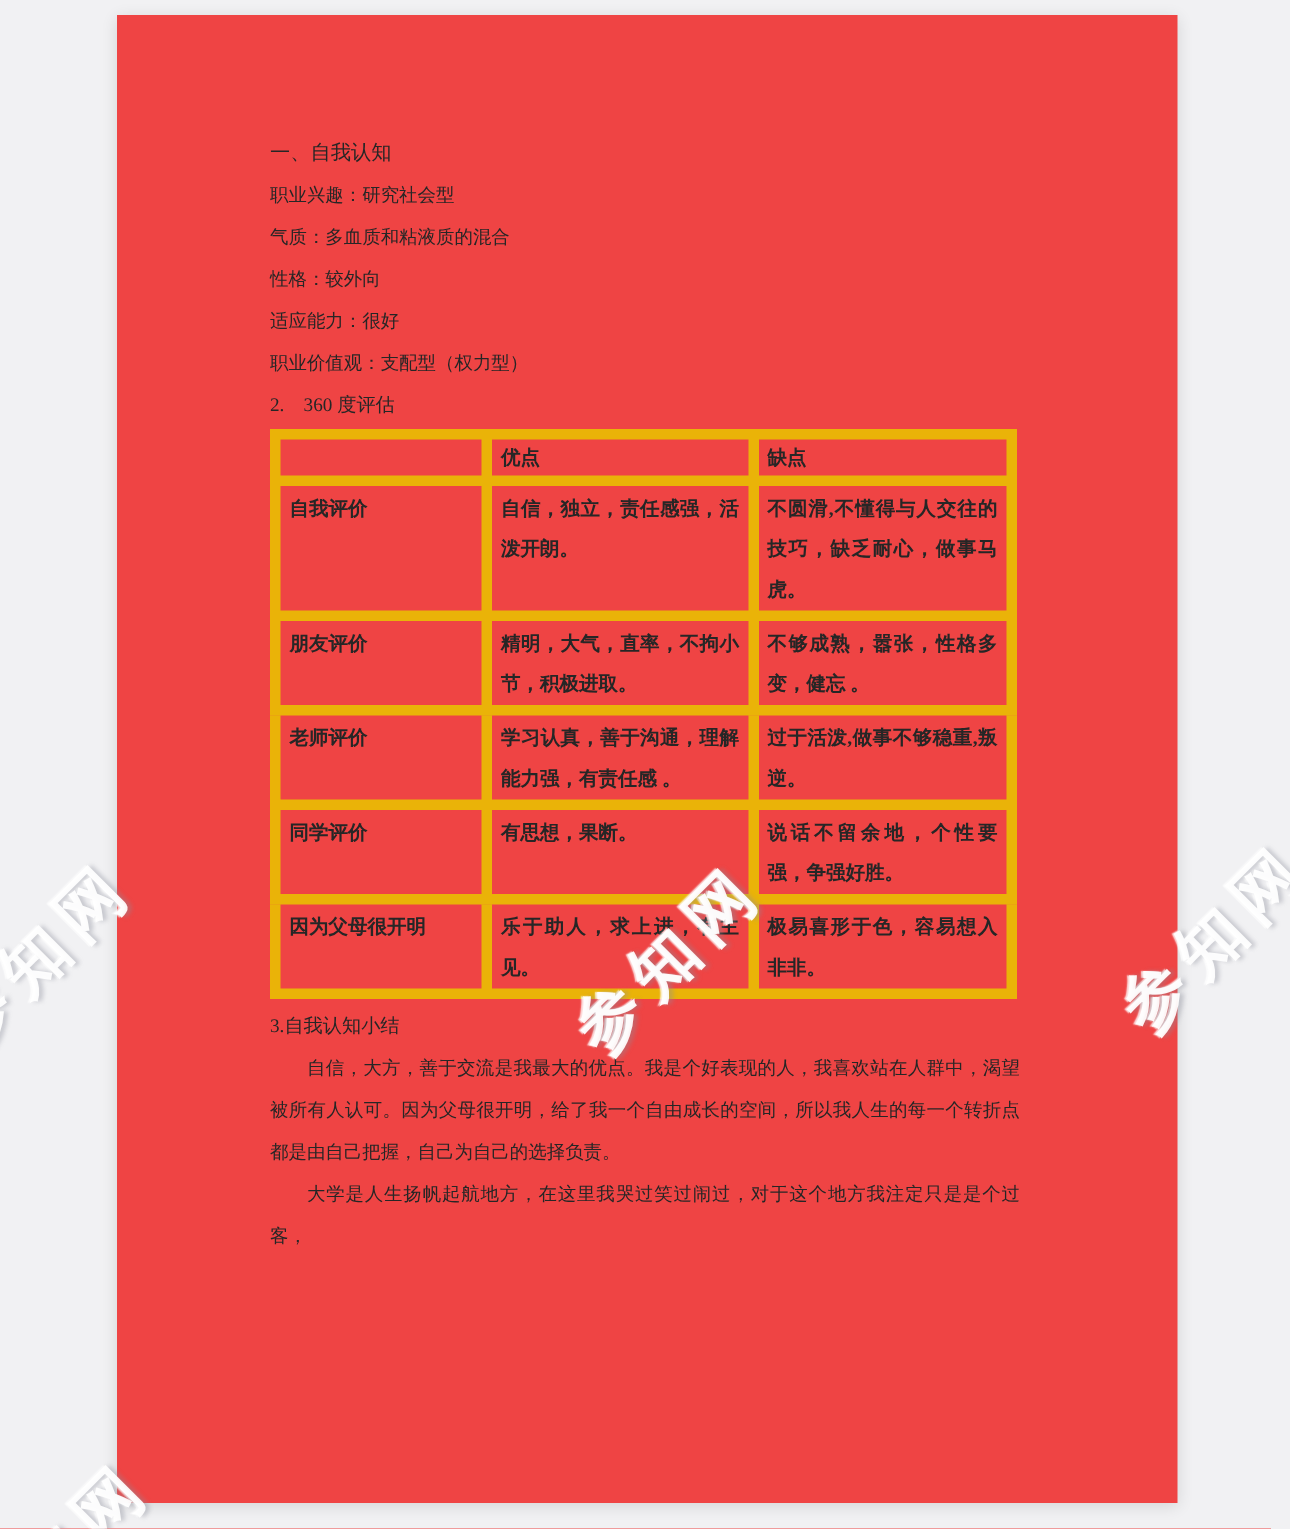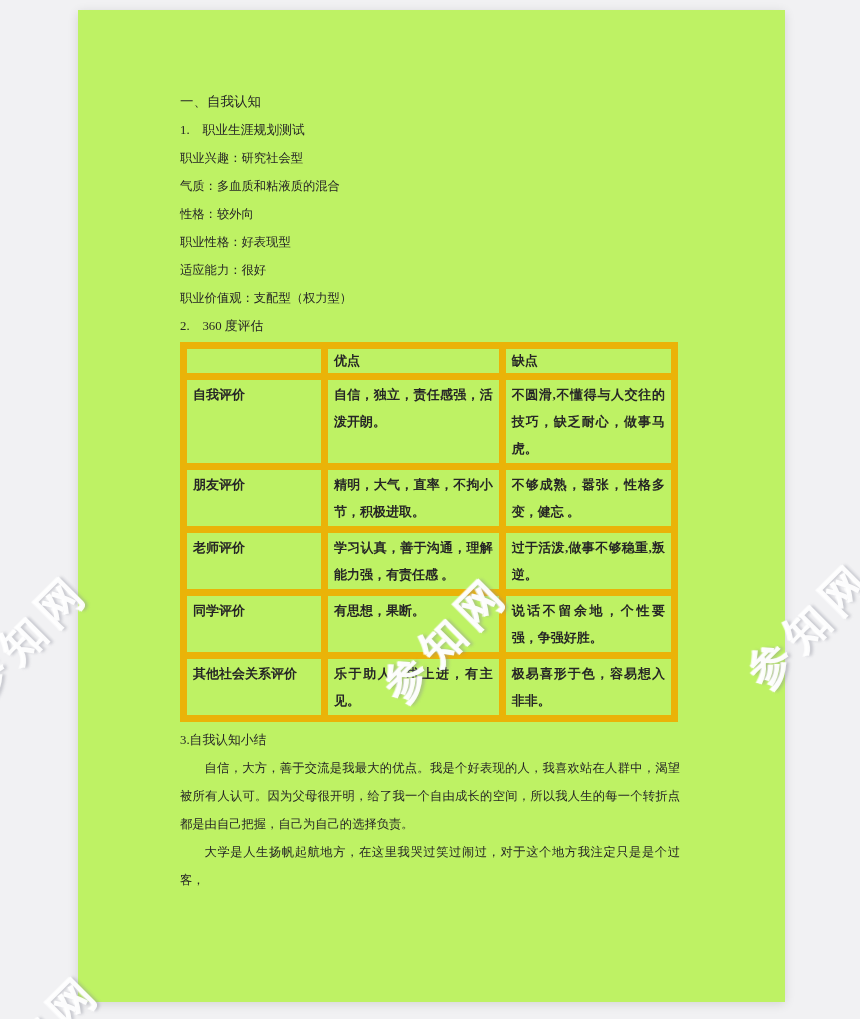--- a/index.html
+++ b/index.html
@@ -15,7 +15,7 @@
     position:absolute;
     left:78px; top:10px;
     width:707px; height:992px;
-    background:#bef264;
+    background:#ef4444;
     box-shadow:0 2px 10px rgba(0,0,0,0.12);
   }
   .doc {

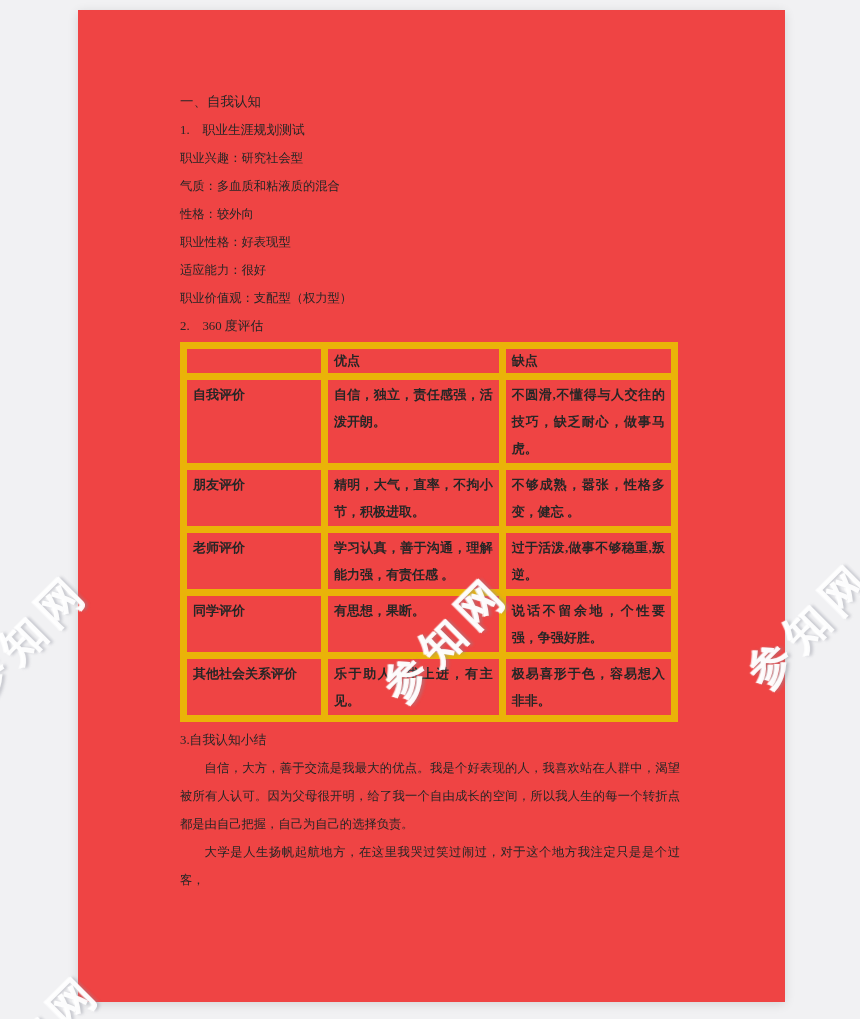--- a/index.html
+++ b/index.html
@@ -87,7 +87,6 @@
   <div class="doc">
 
     <p class="line h1">一、自我认知</p>
-    <p class="line sec">1.　职业生涯规划测试</p>
 
     <p class="line">职业兴趣：研究社会型</p>
     <p class="line">气质：多血质和粘液质的混合</p>

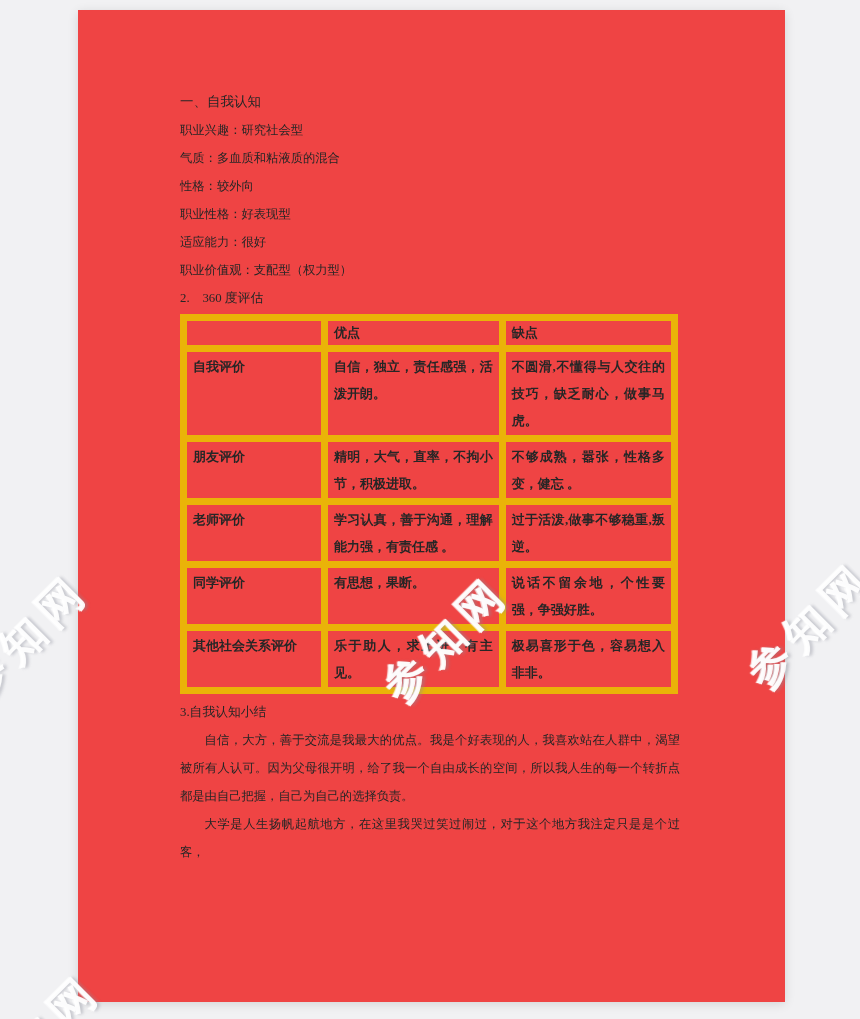--- a/index.html
+++ b/index.html
@@ -91,7 +91,6 @@
     <p class="line">职业兴趣：研究社会型</p>
     <p class="line">气质：多血质和粘液质的混合</p>
     <p class="line">性格：较外向</p>
-    <p class="line">职业性格：好表现型</p>
     <p class="line">适应能力：很好</p>
     <p class="line">职业价值观：支配型（权力型）</p>
 

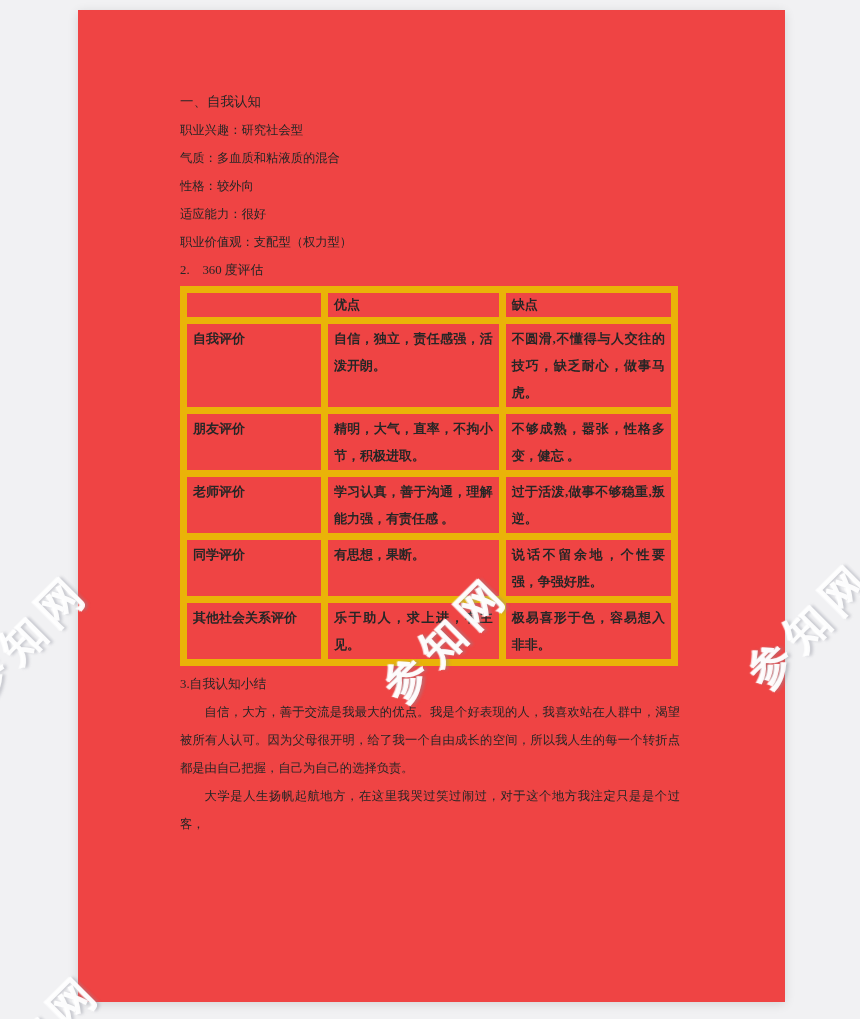--- a/index.html
+++ b/index.html
@@ -124,7 +124,7 @@
         <td class="c3">说话不留余地，个性要强，争强好胜。</td>
       </tr>
       <tr class="rlast">
-        <td class="c1">其他社会关系评价</td>
+        <td class="c1">因为父母很开明</td>
         <td class="c2">乐于助人，求上进，有主见。</td>
         <td class="c3">极易喜形于色，容易想入非非。</td>
       </tr>

